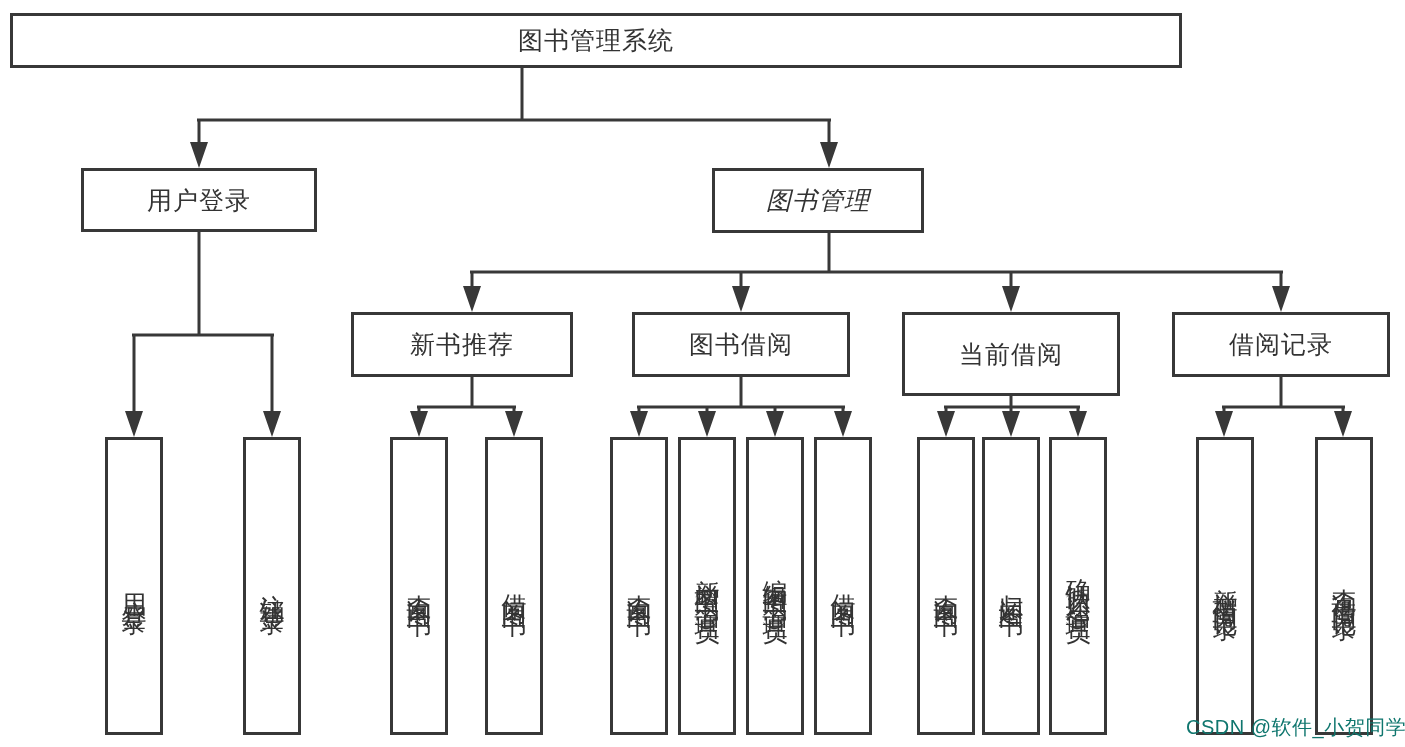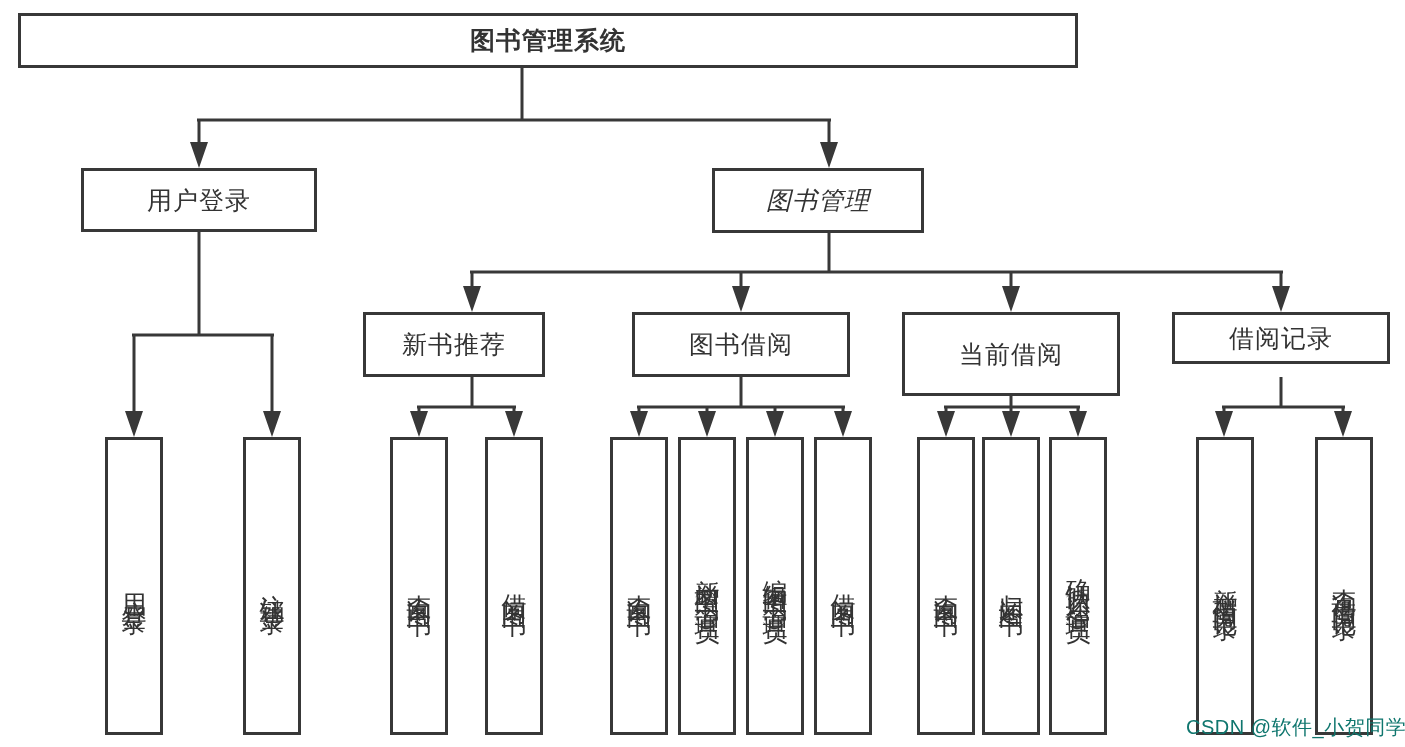--- a/index.html
+++ b/index.html
@@ -22,7 +22,7 @@
     max-height:288px;
   }
   
-  #n-root   {left:18px;  top:13px;  width:1060px;height:55px;font-weight:bold;}
+  #n-root   {left:10px;  top:13px;  width:1172px;height:55px;}
   #n-login  {left:81px;  top:168px; width:236px; height:64px;}
   #n-mgmt   {left:712px; top:168px; width:212px; height:65px;font-style:italic;}
   #n-rec    {left:363px; top:312px; width:182px; height:65px;font-family:Liberation Serif, serif;}

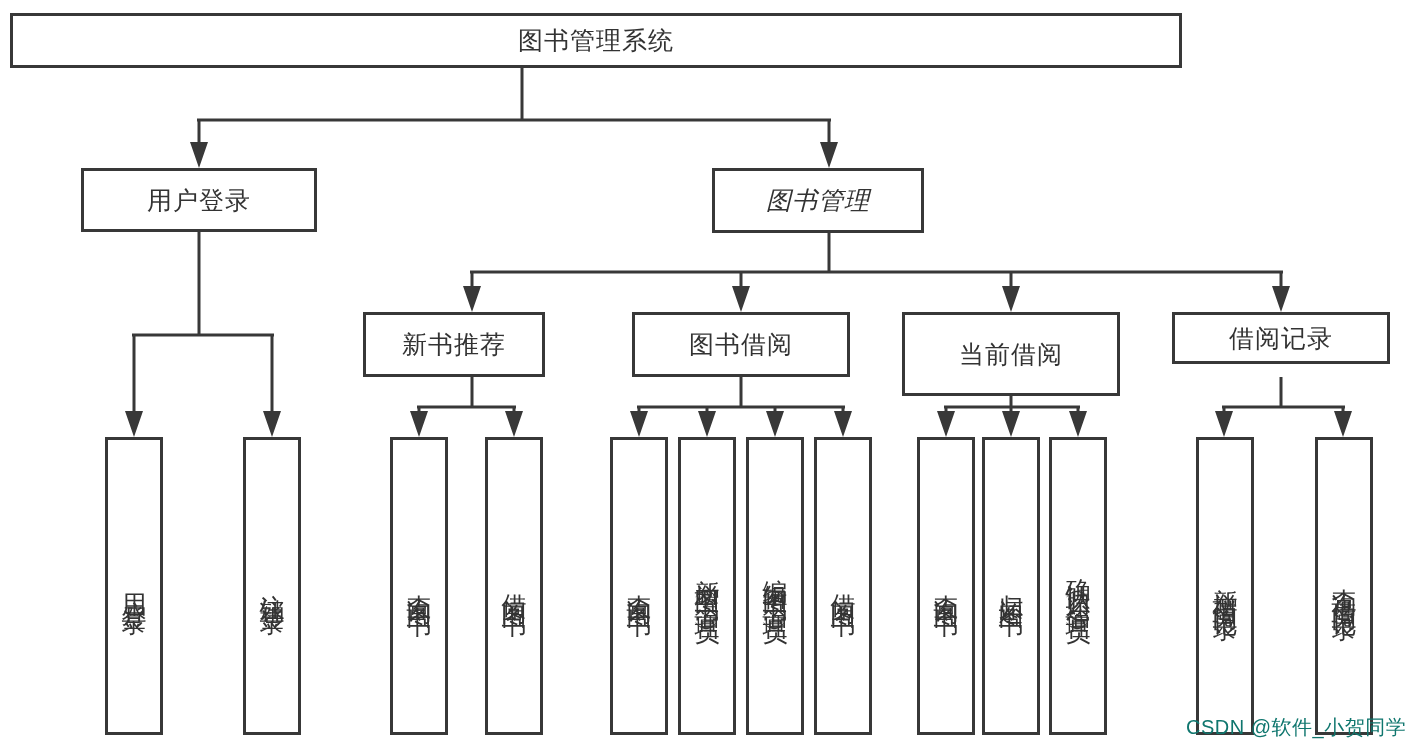--- a/index.html
+++ b/index.html
@@ -25,7 +25,7 @@
   #n-root   {left:10px;  top:13px;  width:1172px;height:55px;}
   #n-login  {left:81px;  top:168px; width:236px; height:64px;}
   #n-mgmt   {left:712px; top:168px; width:212px; height:65px;font-style:italic;}
-  #n-rec    {left:363px; top:312px; width:182px; height:65px;font-family:Liberation Serif, serif;}
+  #n-rec    {left:351px; top:312px; width:222px; height:65px;font-family:Liberation Serif, serif;}
   #n-borrow {left:632px; top:312px; width:218px; height:65px;font-family:Liberation Mono, monospace;}
   #n-current{left:902px; top:312px; width:218px; height:84px;}
   #n-records{left:1172px;top:312px; width:218px; height:52px;}

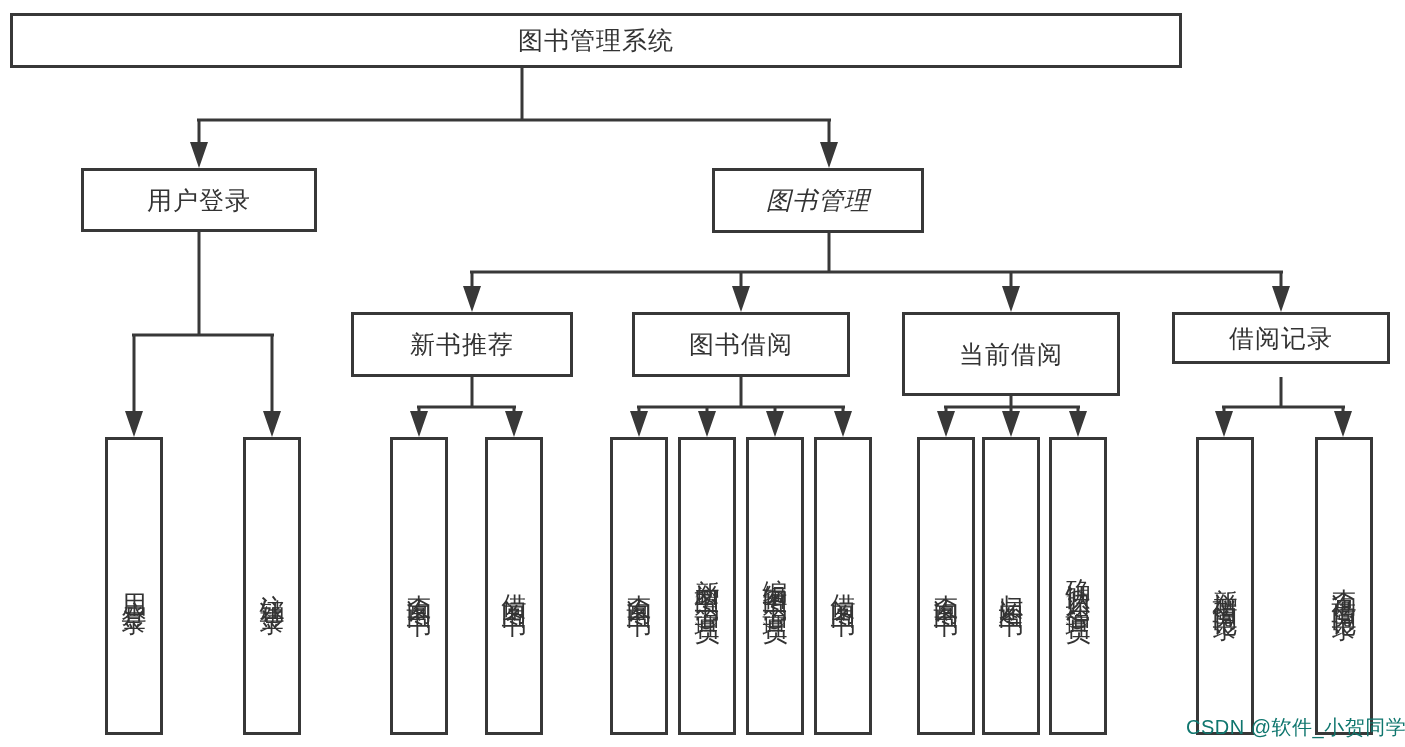--- a/index.html
+++ b/index.html
@@ -28,7 +28,7 @@
   #n-rec    {left:351px; top:312px; width:222px; height:65px;font-family:Liberation Serif, serif;}
   #n-borrow {left:632px; top:312px; width:218px; height:65px;font-family:Liberation Mono, monospace;}
   #n-current{left:902px; top:312px; width:218px; height:84px;}
-  #n-records{left:1172px;top:312px; width:218px; height:52px;}
+  #n-records{left:1172px;top:312px; width:218px; height:65px;}
   
   .v-box{top:437px;height:298px;width:58px;}
   #n-ul1 {left:105px;}

